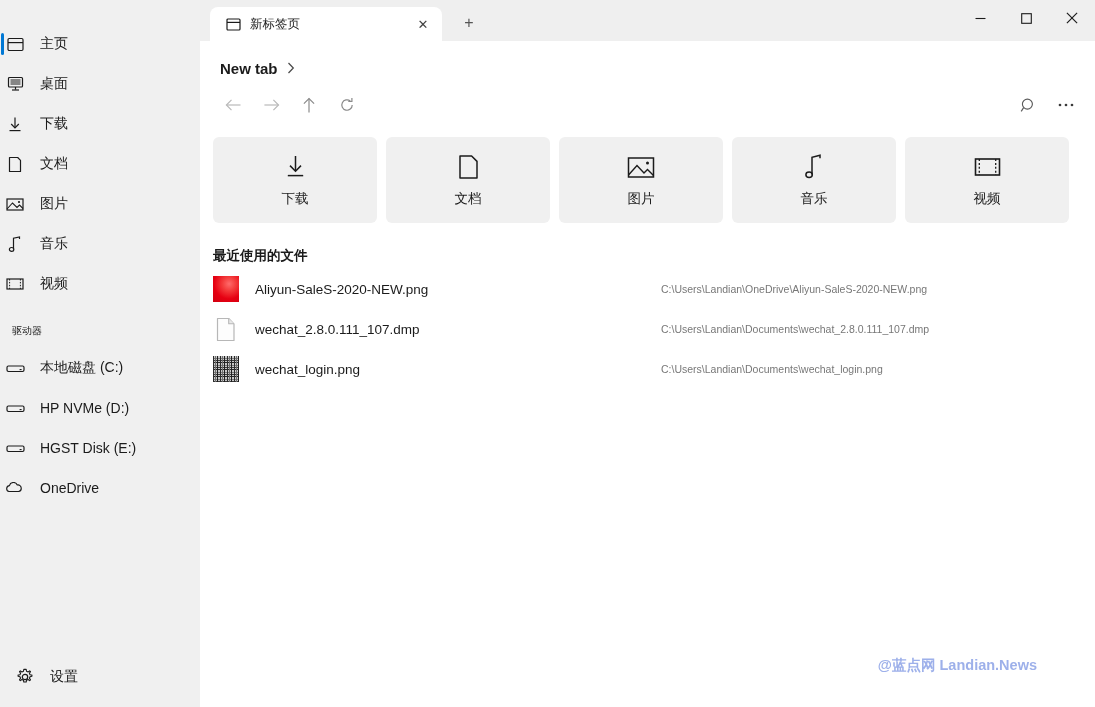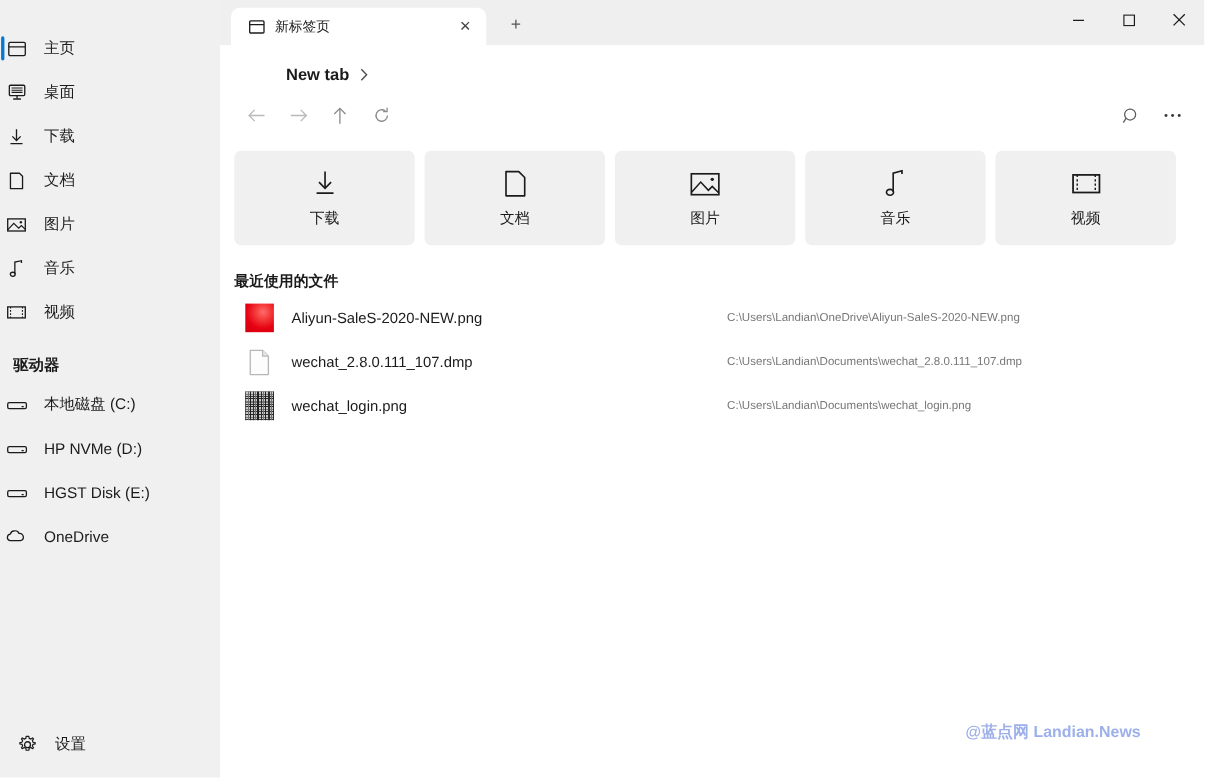--- a/index.html
+++ b/index.html
@@ -104,7 +104,7 @@
     padding-left: 20px;
     margin-top: 10px;
   }
-  .crumb-text { font-size: 15px; font-weight: bold; color: #1b1b1b; margin-left: 40px; }
+  .crumb-text { font-size: 15px; font-weight: bold; color: #1b1b1b; }
   .crumb-chev { margin-left: 9px; color: #555; display: flex; align-items: center; }
 
   .toolbar {

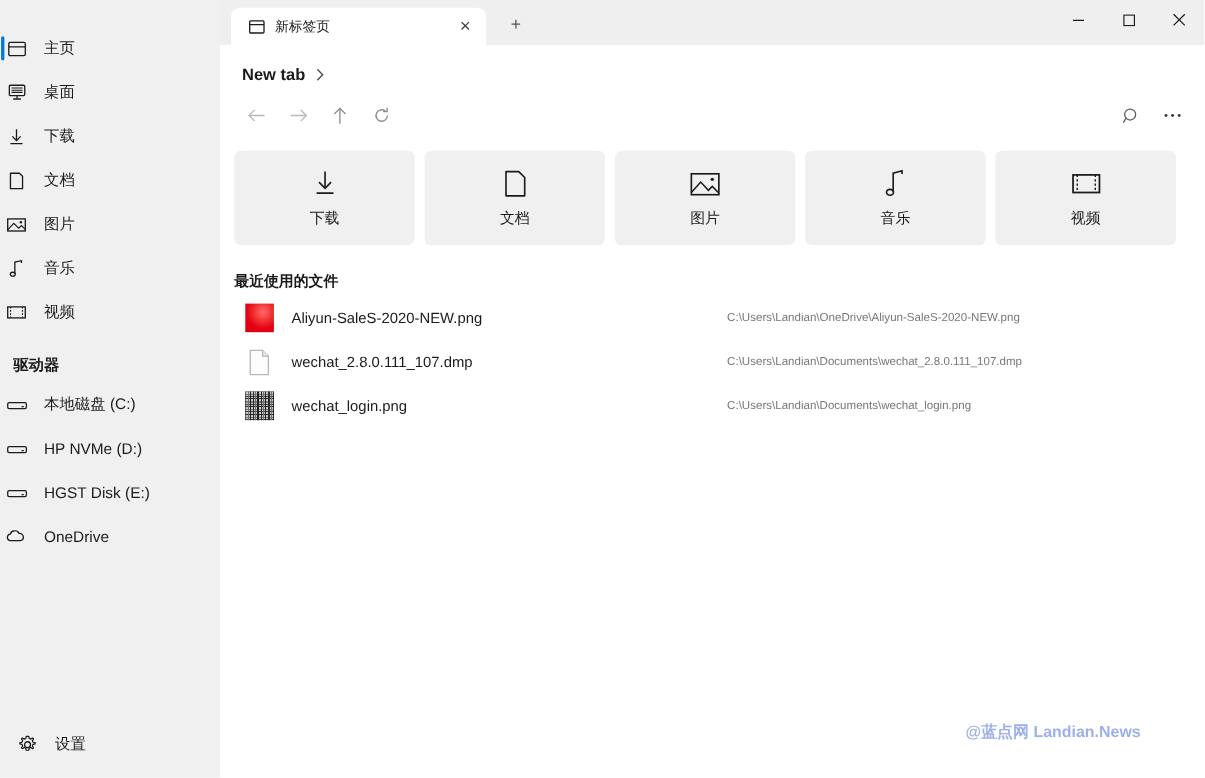--- a/index.html
+++ b/index.html
@@ -148,7 +148,7 @@
   .recent-row {
     height: 40px;
     display: flex; align-items: center;
-    padding-left: 23px;
+    padding-left: 13px;
     position: relative;
   }
   .thumb { width: 26px; height: 26px; flex: 0 0 26px; display:flex; align-items:center; justify-content:center; }

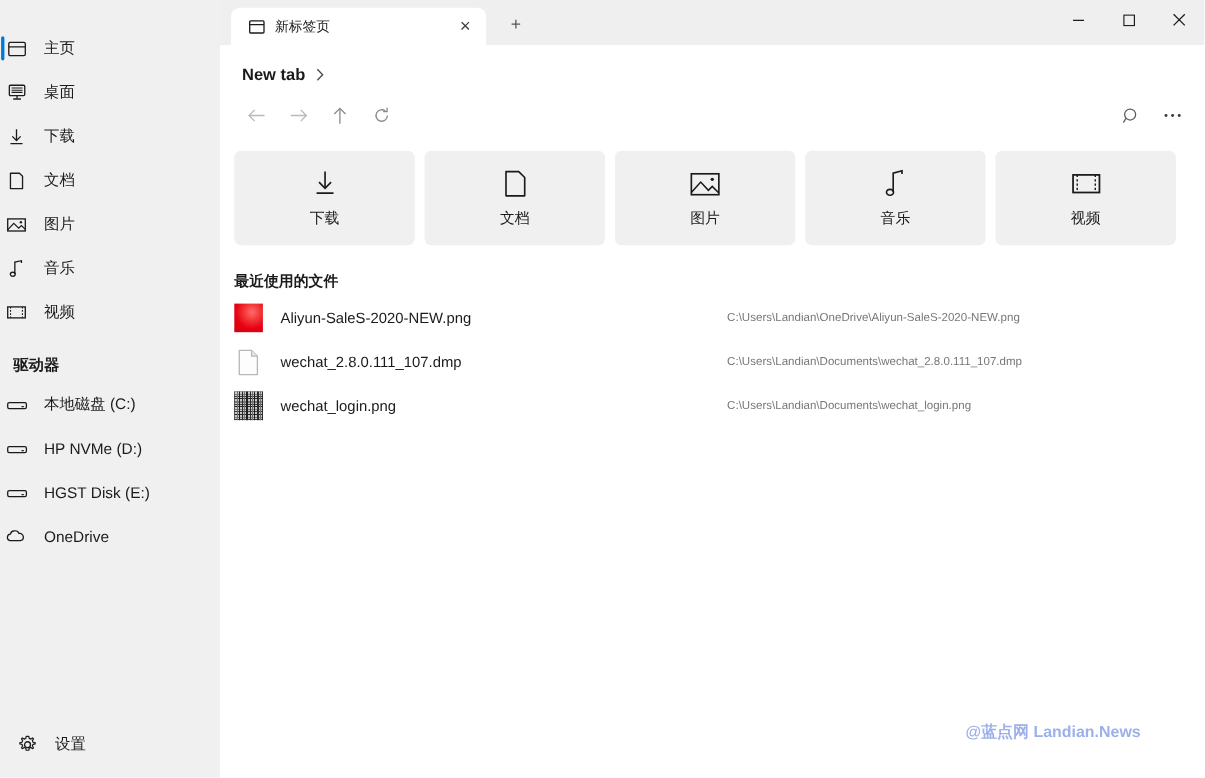--- a/index.html
+++ b/index.html
@@ -42,7 +42,7 @@
     white-space: nowrap;
   }
   .section-title {
-    font-size: 14px; font-weight: bold; color: #1b1b1b;
+    font-size: 10px; font-weight: normal; color: #1b1b1b;
     padding-left: 12px;
     margin-top: 16px; margin-bottom: 6px;
     height: 22px; line-height: 22px;

